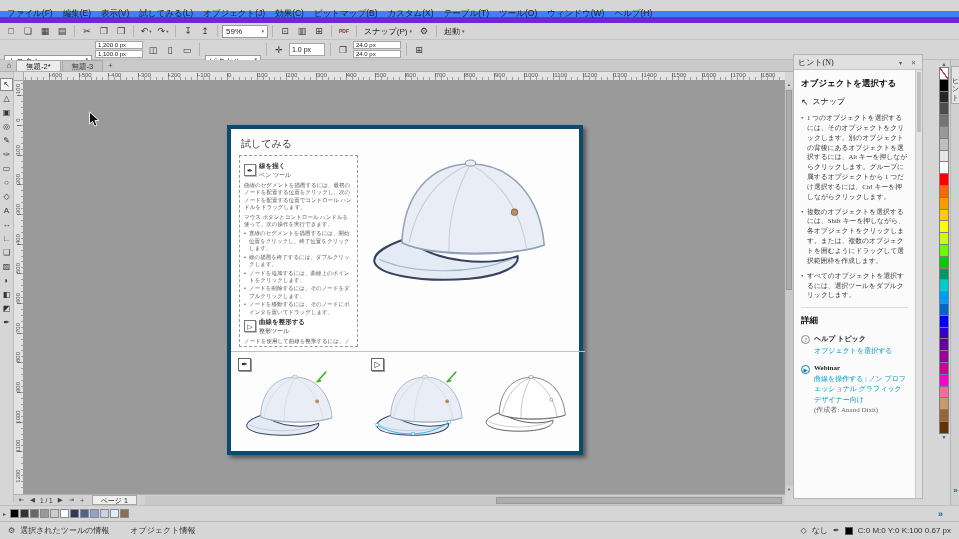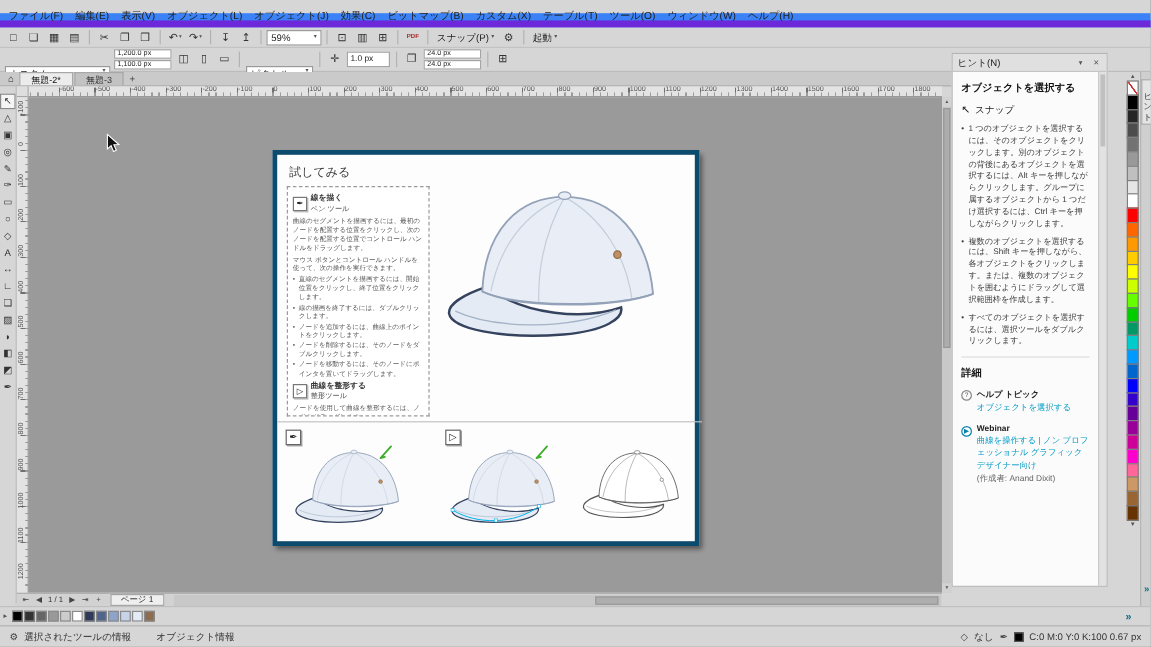--- a/index.html
+++ b/index.html
@@ -185,7 +185,7 @@
       <div class="menu-item">ファイル(F)</div>
       <div class="menu-item">編集(E)</div>
       <div class="menu-item">表示(V)</div>
-      <div class="menu-item">オブジェクト(L)</div>
+      <div class="menu-item">試してみる(L)</div>
       <div class="menu-item">オブジェクト(J)</div>
       <div class="menu-item">効果(C)</div>
       <div class="menu-item">ビットマップ(B)</div>

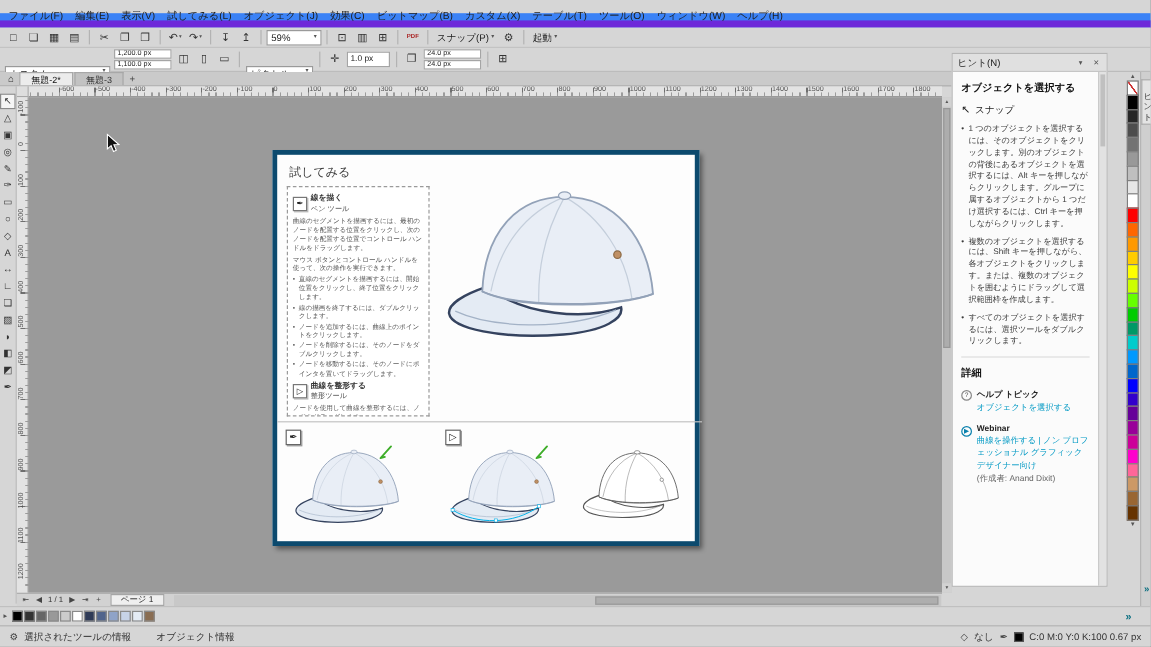--- a/index.html
+++ b/index.html
@@ -134,8 +134,8 @@
   .sb-right { margin-left:auto; display:flex; align-items:center; gap:5px; }
   .sb-swatch { width:8px; height:8px; border:1px solid #555; }
   
-  #docker { position:absolute; left:793px; top:44px; width:130px; height:445px; background:#e9e9e9;
-    border:1px solid #b5b5b5; }
+  #docker { position:absolute; left:793px; top:54px; width:130px; height:445px; background:#e9e9e9;
+    border:1px solid #b5b5b5;font-family:Liberation Serif, serif; }
   #docker-header { height:15px; display:flex; align-items:center; gap:4px; padding:0 4px; font-size:8px;
     color:#222; background:#e0e0e0; border-bottom:1px solid #c5c5c5; }
   #docker-header .spacer { flex:1; }

